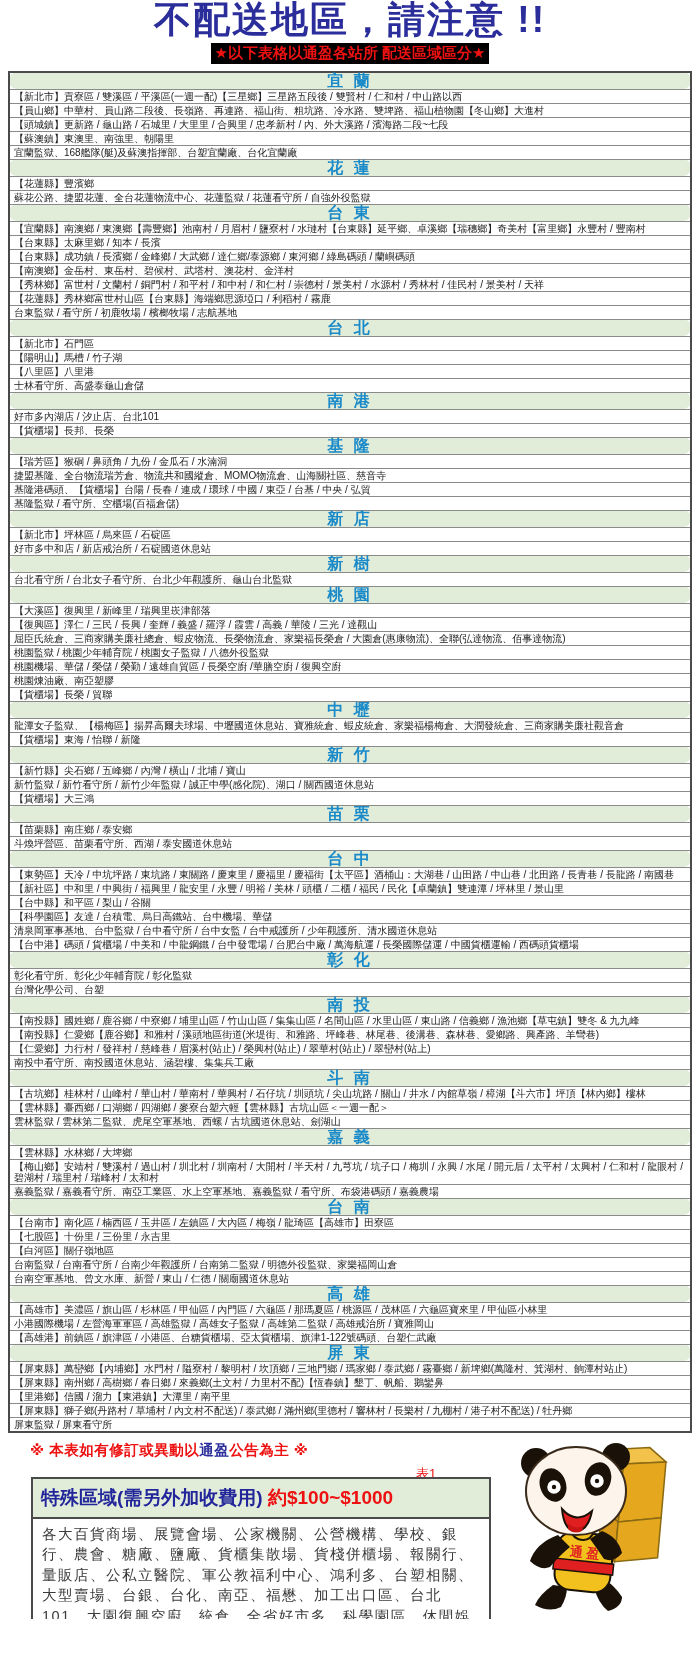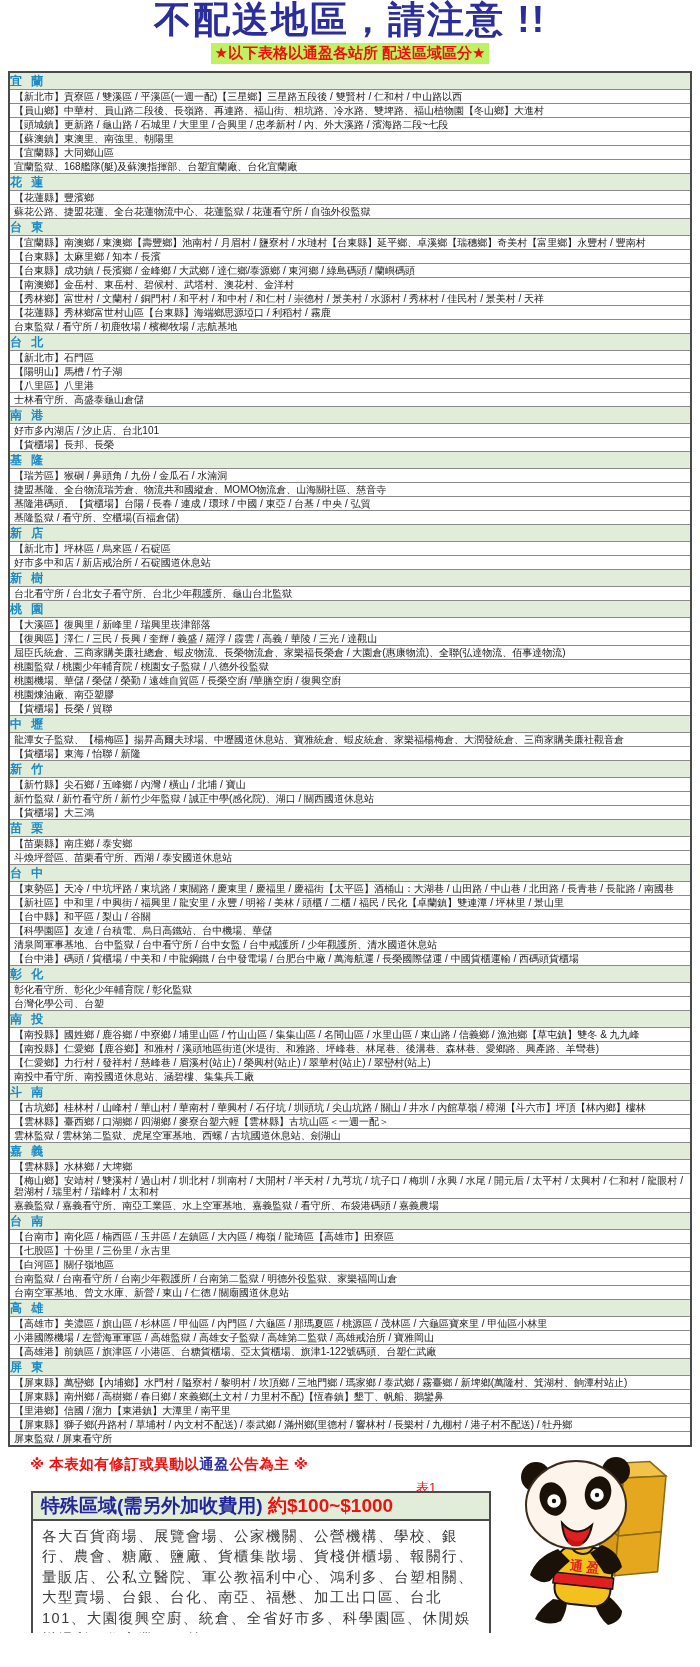--- a/index.html
+++ b/index.html
@@ -9,7 +9,7 @@
   .title { text-align:center; color:#2b2d9b; font-weight:bold; font-size:37px;
            letter-spacing:2px; margin:0 0 2px 0; line-height:1.1; }
   .subtitle-wrap { text-align:center; margin:0 0 7px 0; }
-  .subtitle { display:inline-block; background:#bef264; color:#ee1111; font-weight:bold;
+  .subtitle { display:inline-block; background:#000000; color:#ee1111; font-weight:bold;
               font-size:15px; padding:1px 3px; }
 
   table.main { width:684px; margin:0 auto; border-collapse:collapse; border:2px solid #4a4a4a;

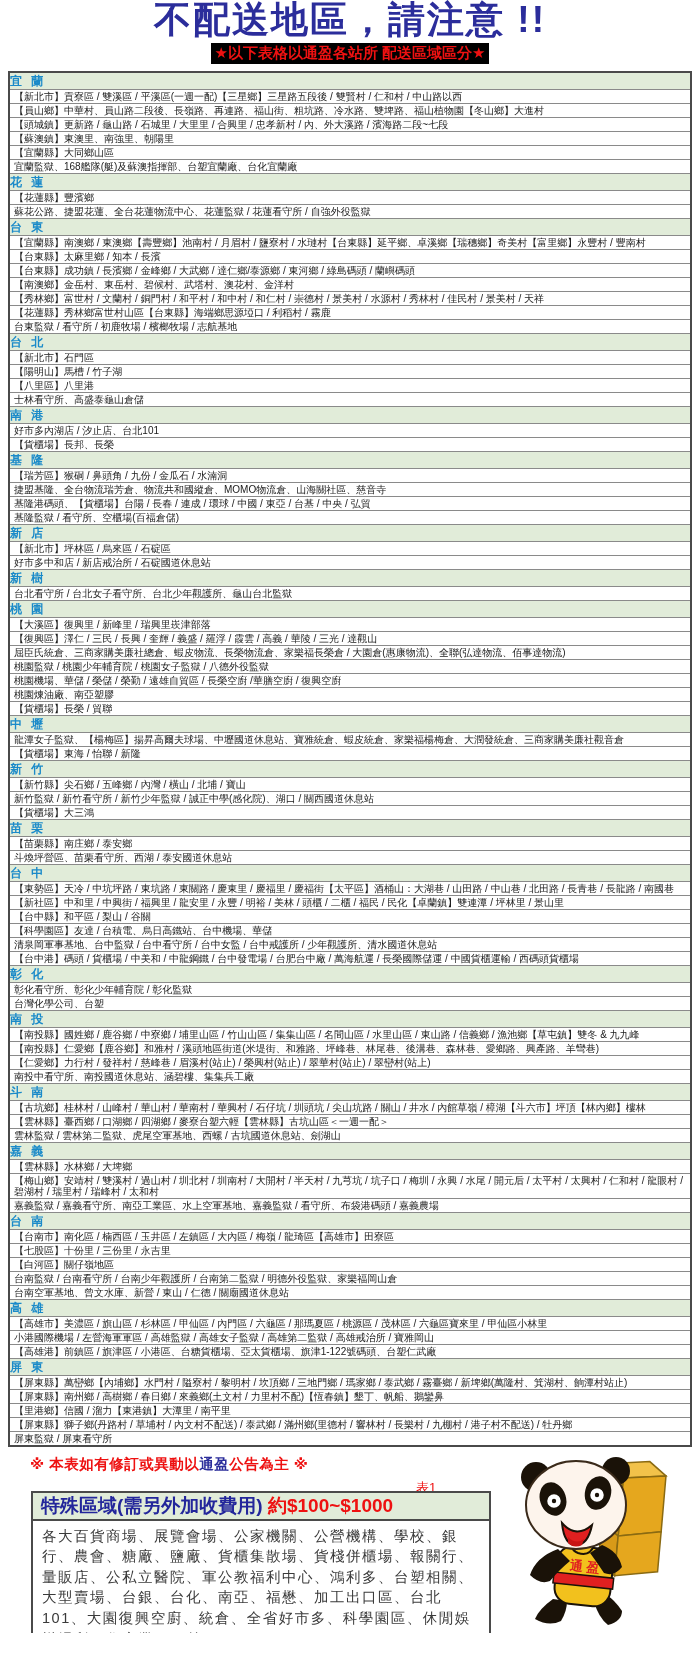--- a/index.html
+++ b/index.html
@@ -16,8 +16,8 @@
                table-layout:fixed; }
   table.main td { border:1px solid #8a8a8a; font-size:10px; color:#1a1a1a;
                   padding:1px 4px; line-height:11px; word-break:break-all; }
-  tr.sec td { background:#e1ecd9; color:#1a8ac9; font-weight:bold; text-align:left;
-              font-size:12px; line-height:14px; letter-spacing:3px; padding:1px 0; }
+  tr.sec td { background:#e1ecd9; color:#1a8ac9; font-weight:bold; text-align:center;
+              font-size:16px; line-height:14px; letter-spacing:3px; padding:1px 0;border-radius:8px; }
 
   .footer { position:relative; width:554px; height:186px; }
   .note { position:absolute; left:30px; top:8px; color:#ee1111; font-weight:bold;

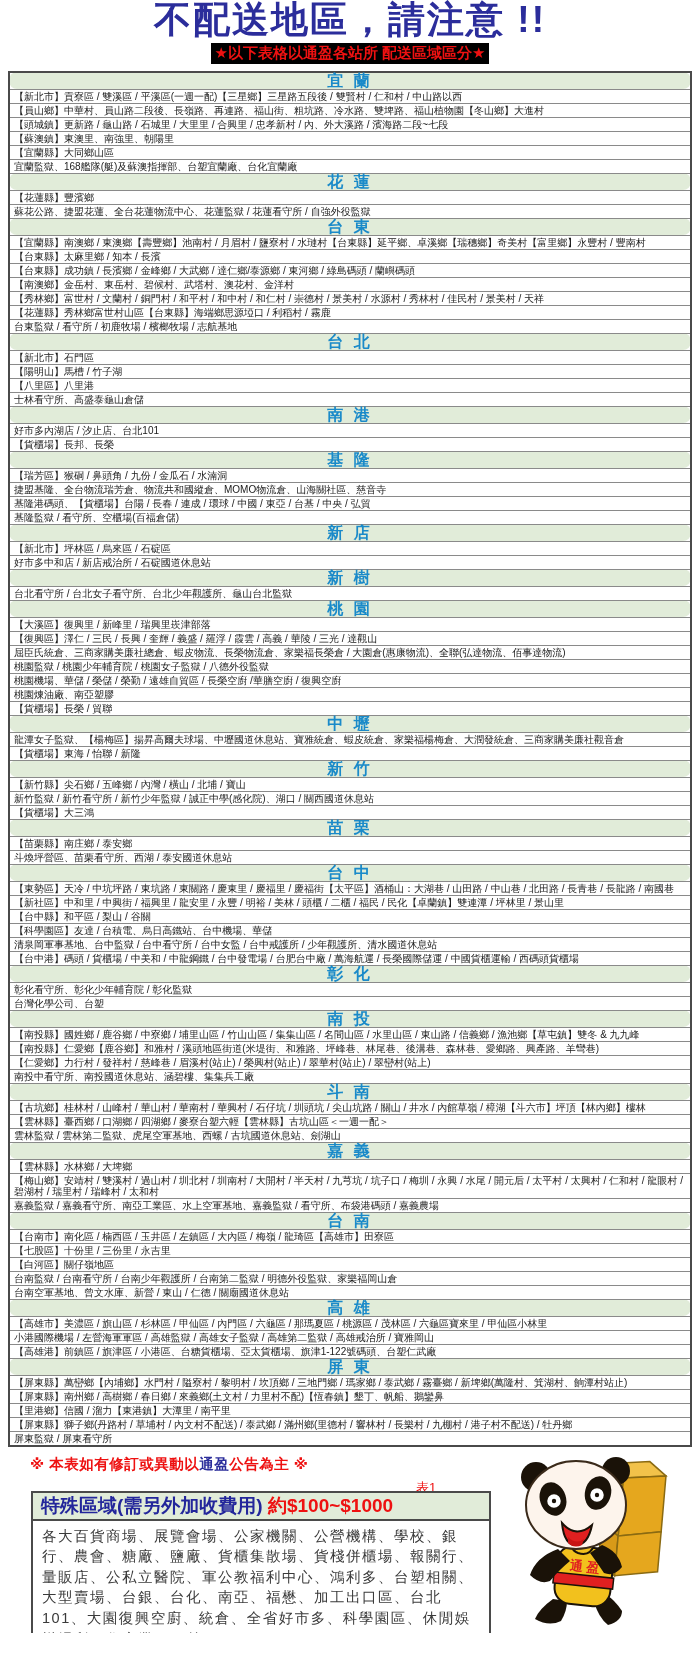--- a/index.html
+++ b/index.html
@@ -62,9 +62,6 @@
         </tr>
         <tr>
           <td>【蘇澳鎮】東澳里、南強里、朝陽里</td>
-        </tr>
-        <tr>
-          <td>【宜蘭縣】大同鄉山區</td>
         </tr>
         <tr>
           <td>宜蘭監獄、168艦隊(艇)及蘇澳指揮部、台塑宜蘭廠、台化宜蘭廠</td>

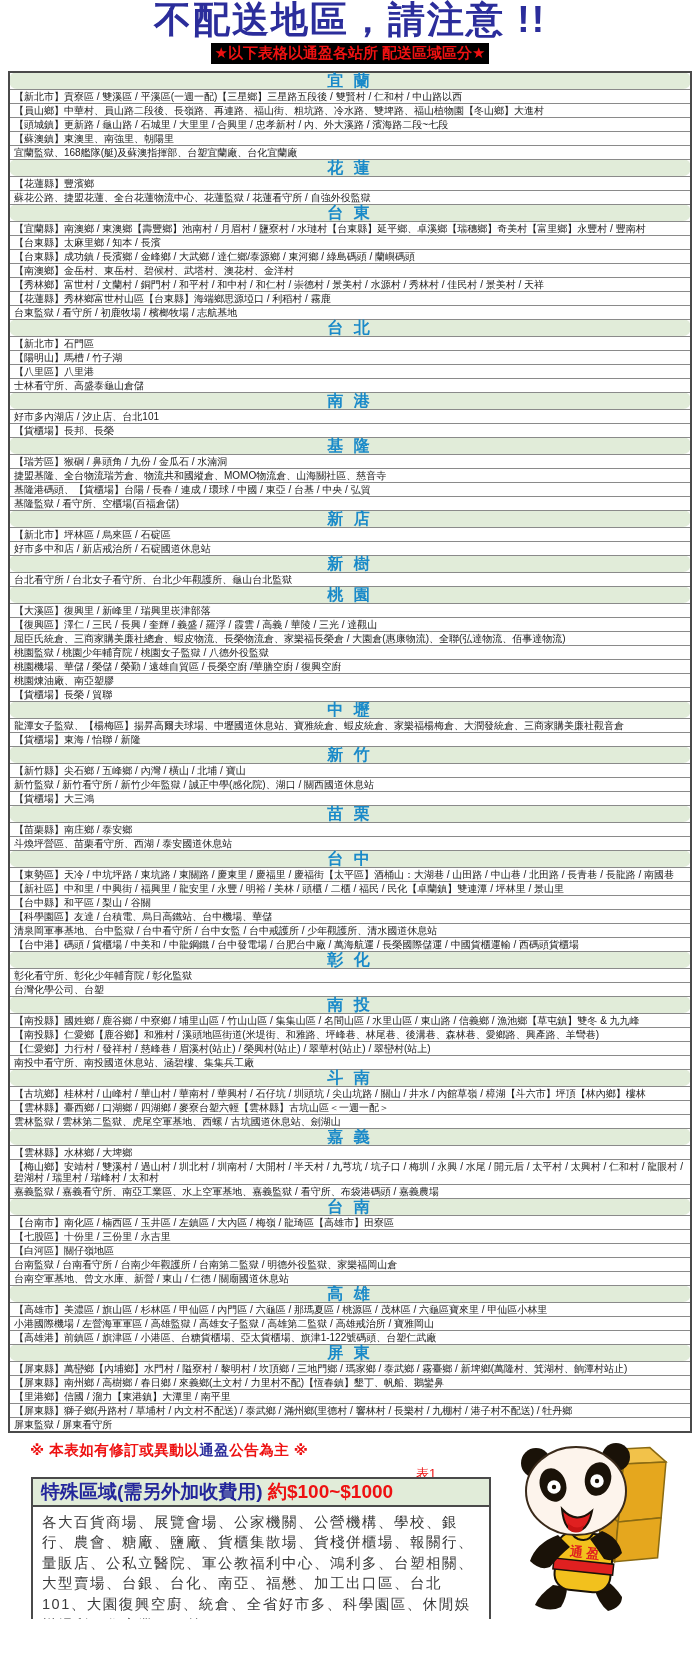--- a/index.html
+++ b/index.html
@@ -28,7 +28,7 @@
   .special-box { position:absolute; left:31px; top:44px; width:456px;
                  border:2px solid #4a4a4a; background:#ffffff; }
   .special-box .hd { background:#e1ecd9; border-bottom:2px solid #4a4a4a;
-                     font-size:19px; font-weight:bold; color:#23269b; padding:0 8px; }
+                     font-size:19px; font-weight:bold; color:#23269b; padding:6px 8px; }
   .special-box .hd .price { color:#ee1111; }
   .special-box .bd { font-size:14.5px; color:#3a3a3a; padding:5px 9px 7px 9px;
                      letter-spacing:1.5px; line-height:1.42; }

